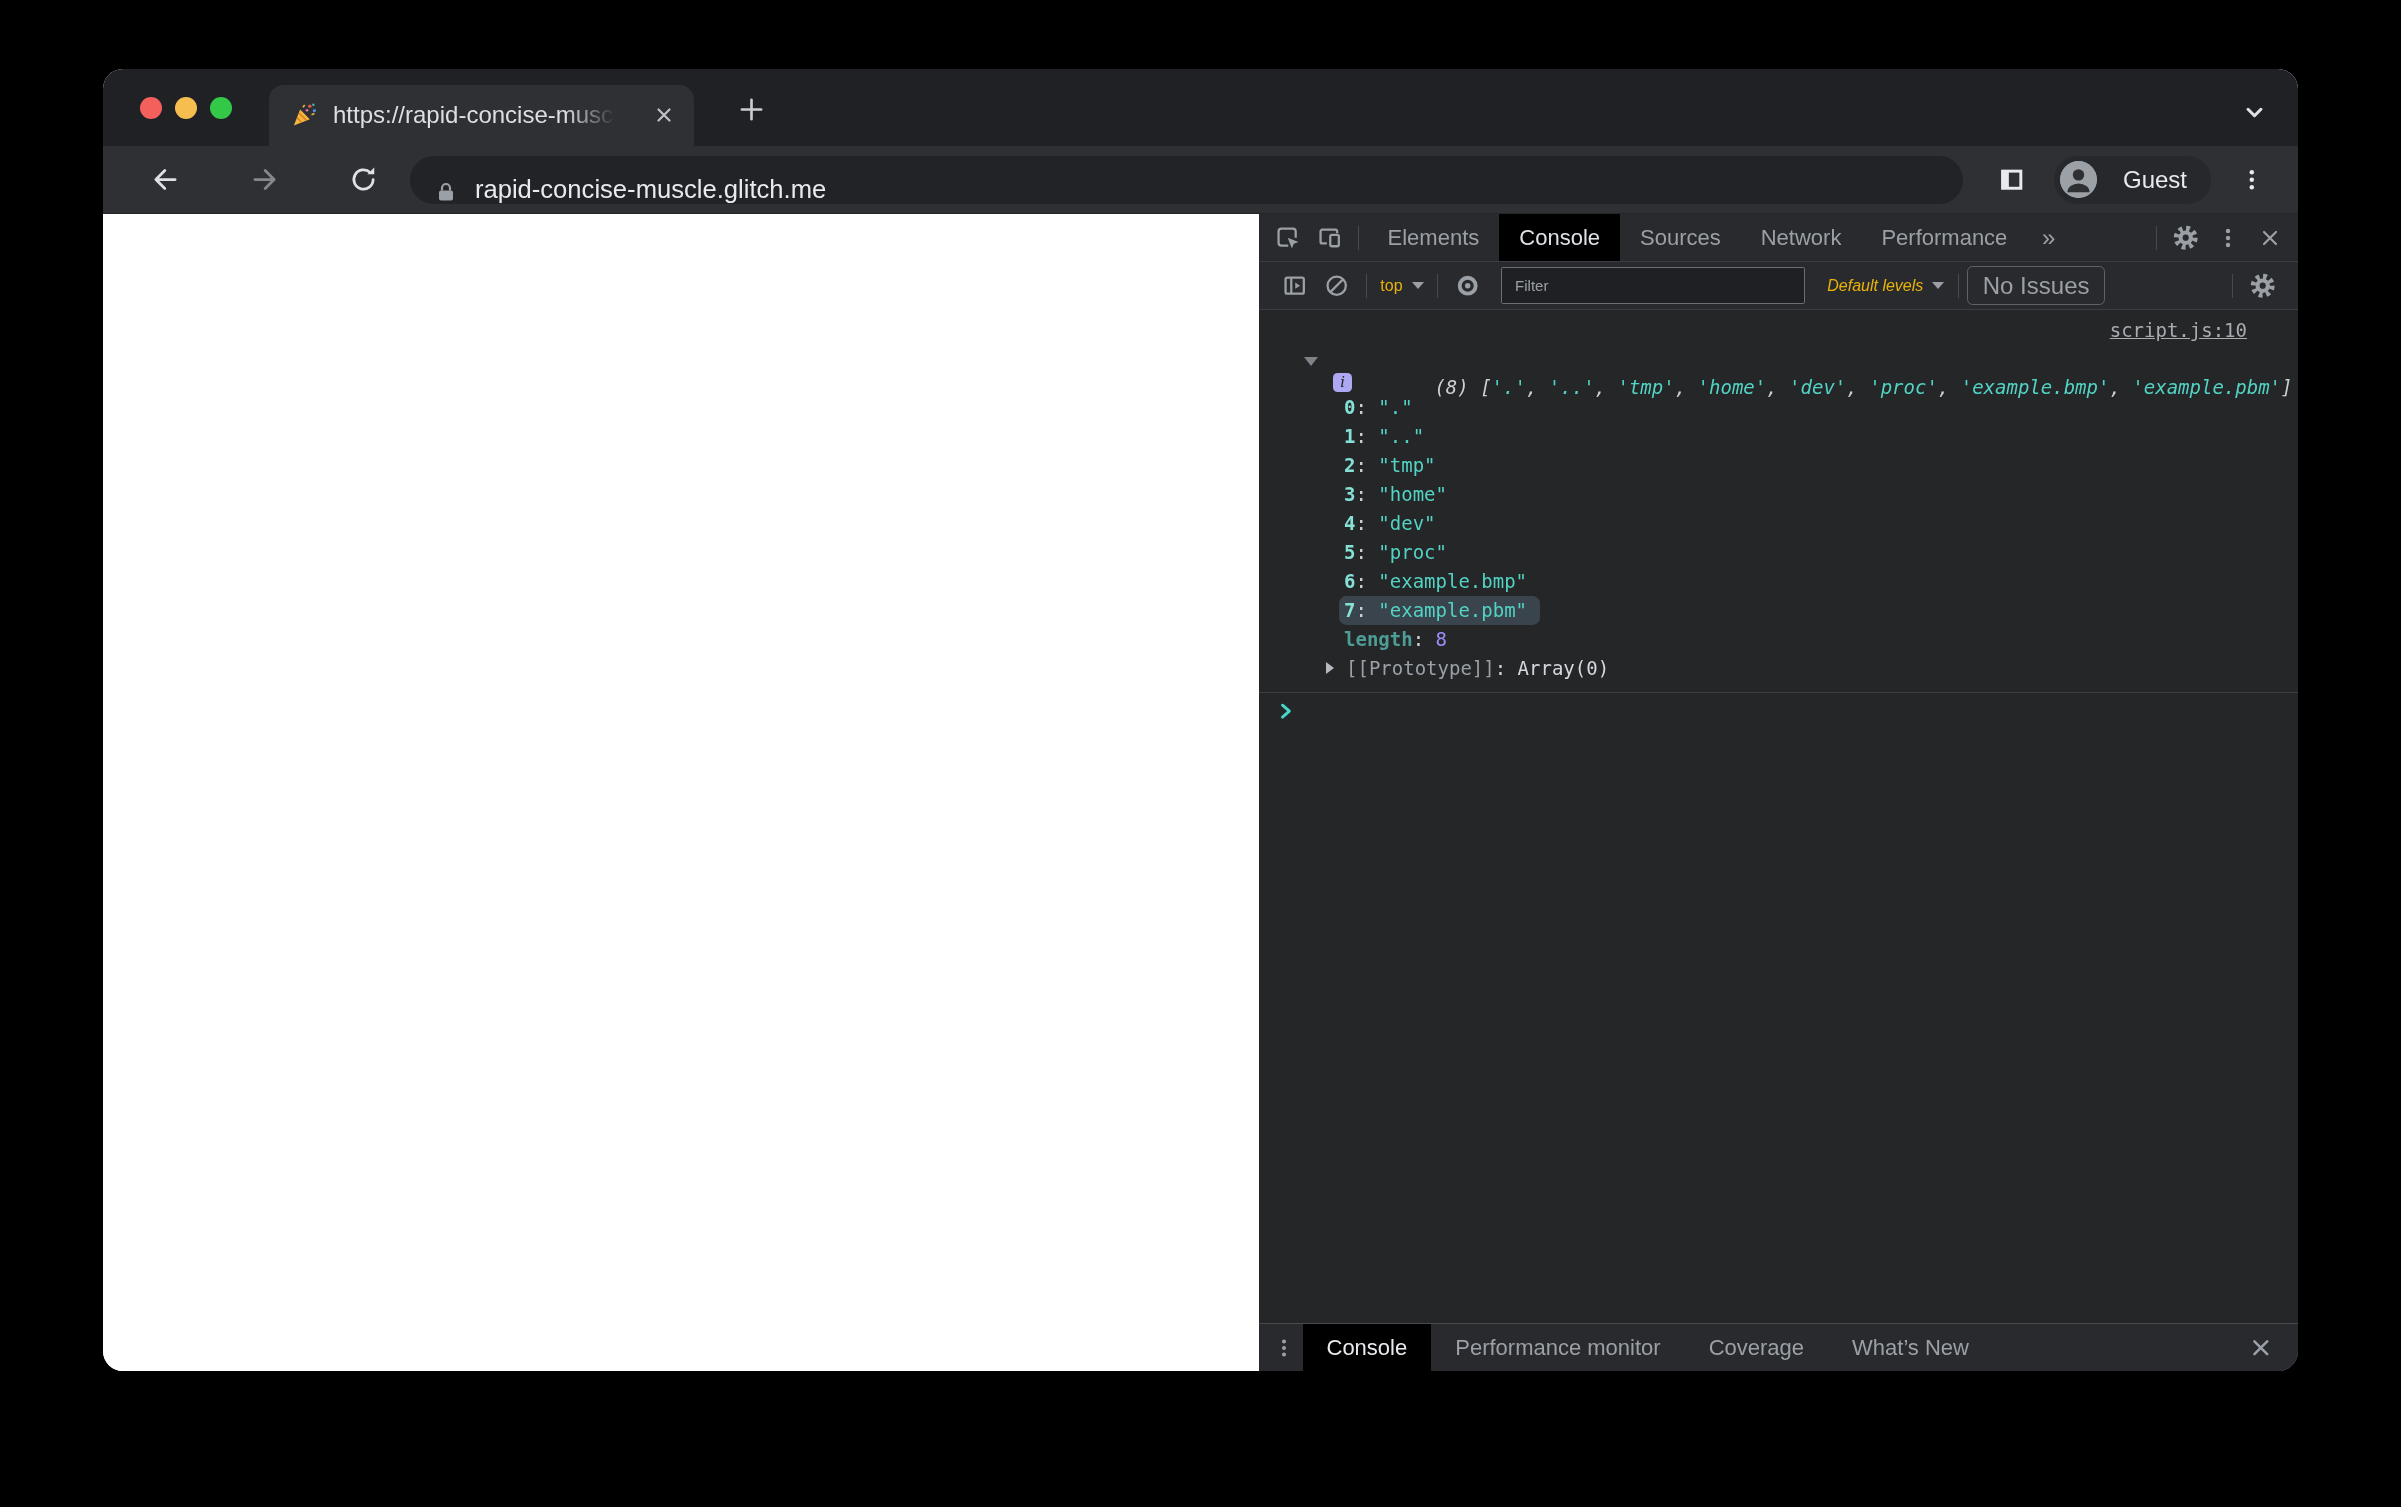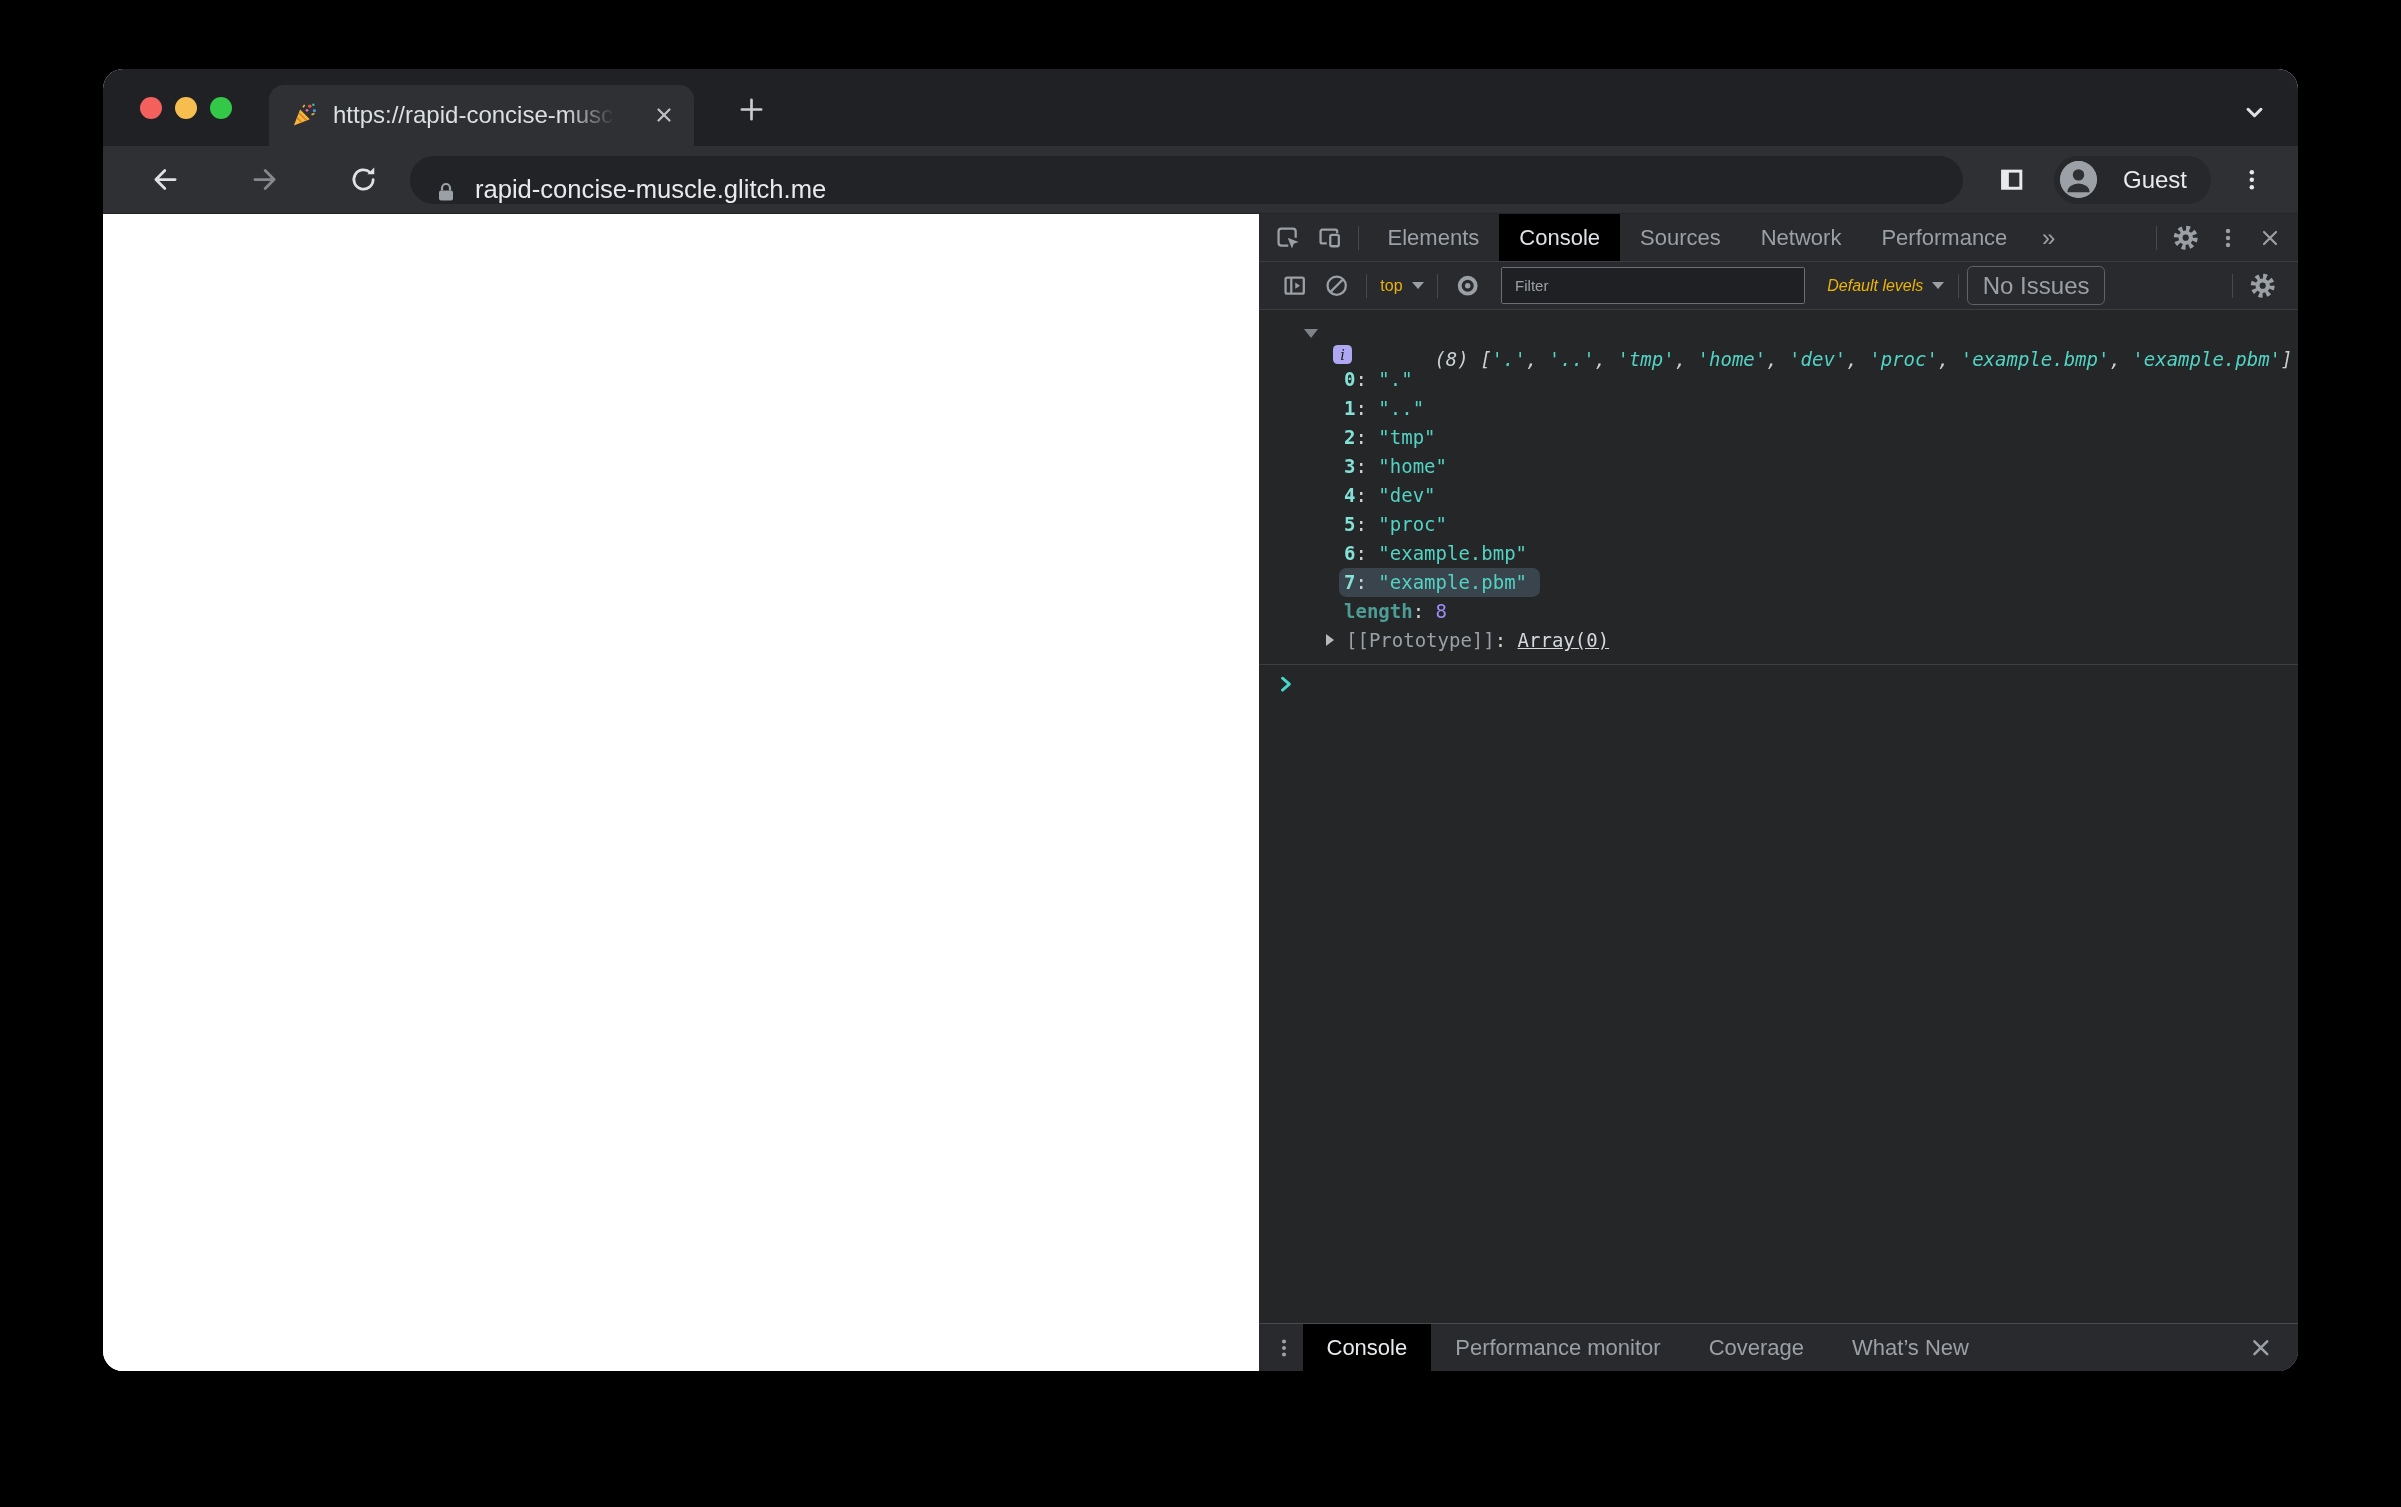--- a/index.html
+++ b/index.html
@@ -314,6 +314,9 @@
       </div>
 
       <div class="console">
+        <div class="src-row">
+          <span class="src-link">script.js:10</span>
+        </div>
 
         <div class="preview-row">
           <span class="twisty-down"></span><span class="tok-meta">(8) </span><span class="tok-punc">[</span><span class="tok-str">'.'</span><span class="tok-punc">, </span><span class="tok-str">'..'</span><span class="tok-punc">, </span><span class="tok-str">'tmp'</span><span class="tok-punc">, </span><span class="tok-str">'home'</span><span class="tok-punc">, </span><span class="tok-str">'dev'</span><span class="tok-punc">, </span><span class="tok-str">'proc'</span><span class="tok-punc">, </span><span class="tok-str">'example.bmp'</span><span class="tok-punc">, </span><span class="tok-str">'example.pbm'</span><span class="tok-punc">]</span>

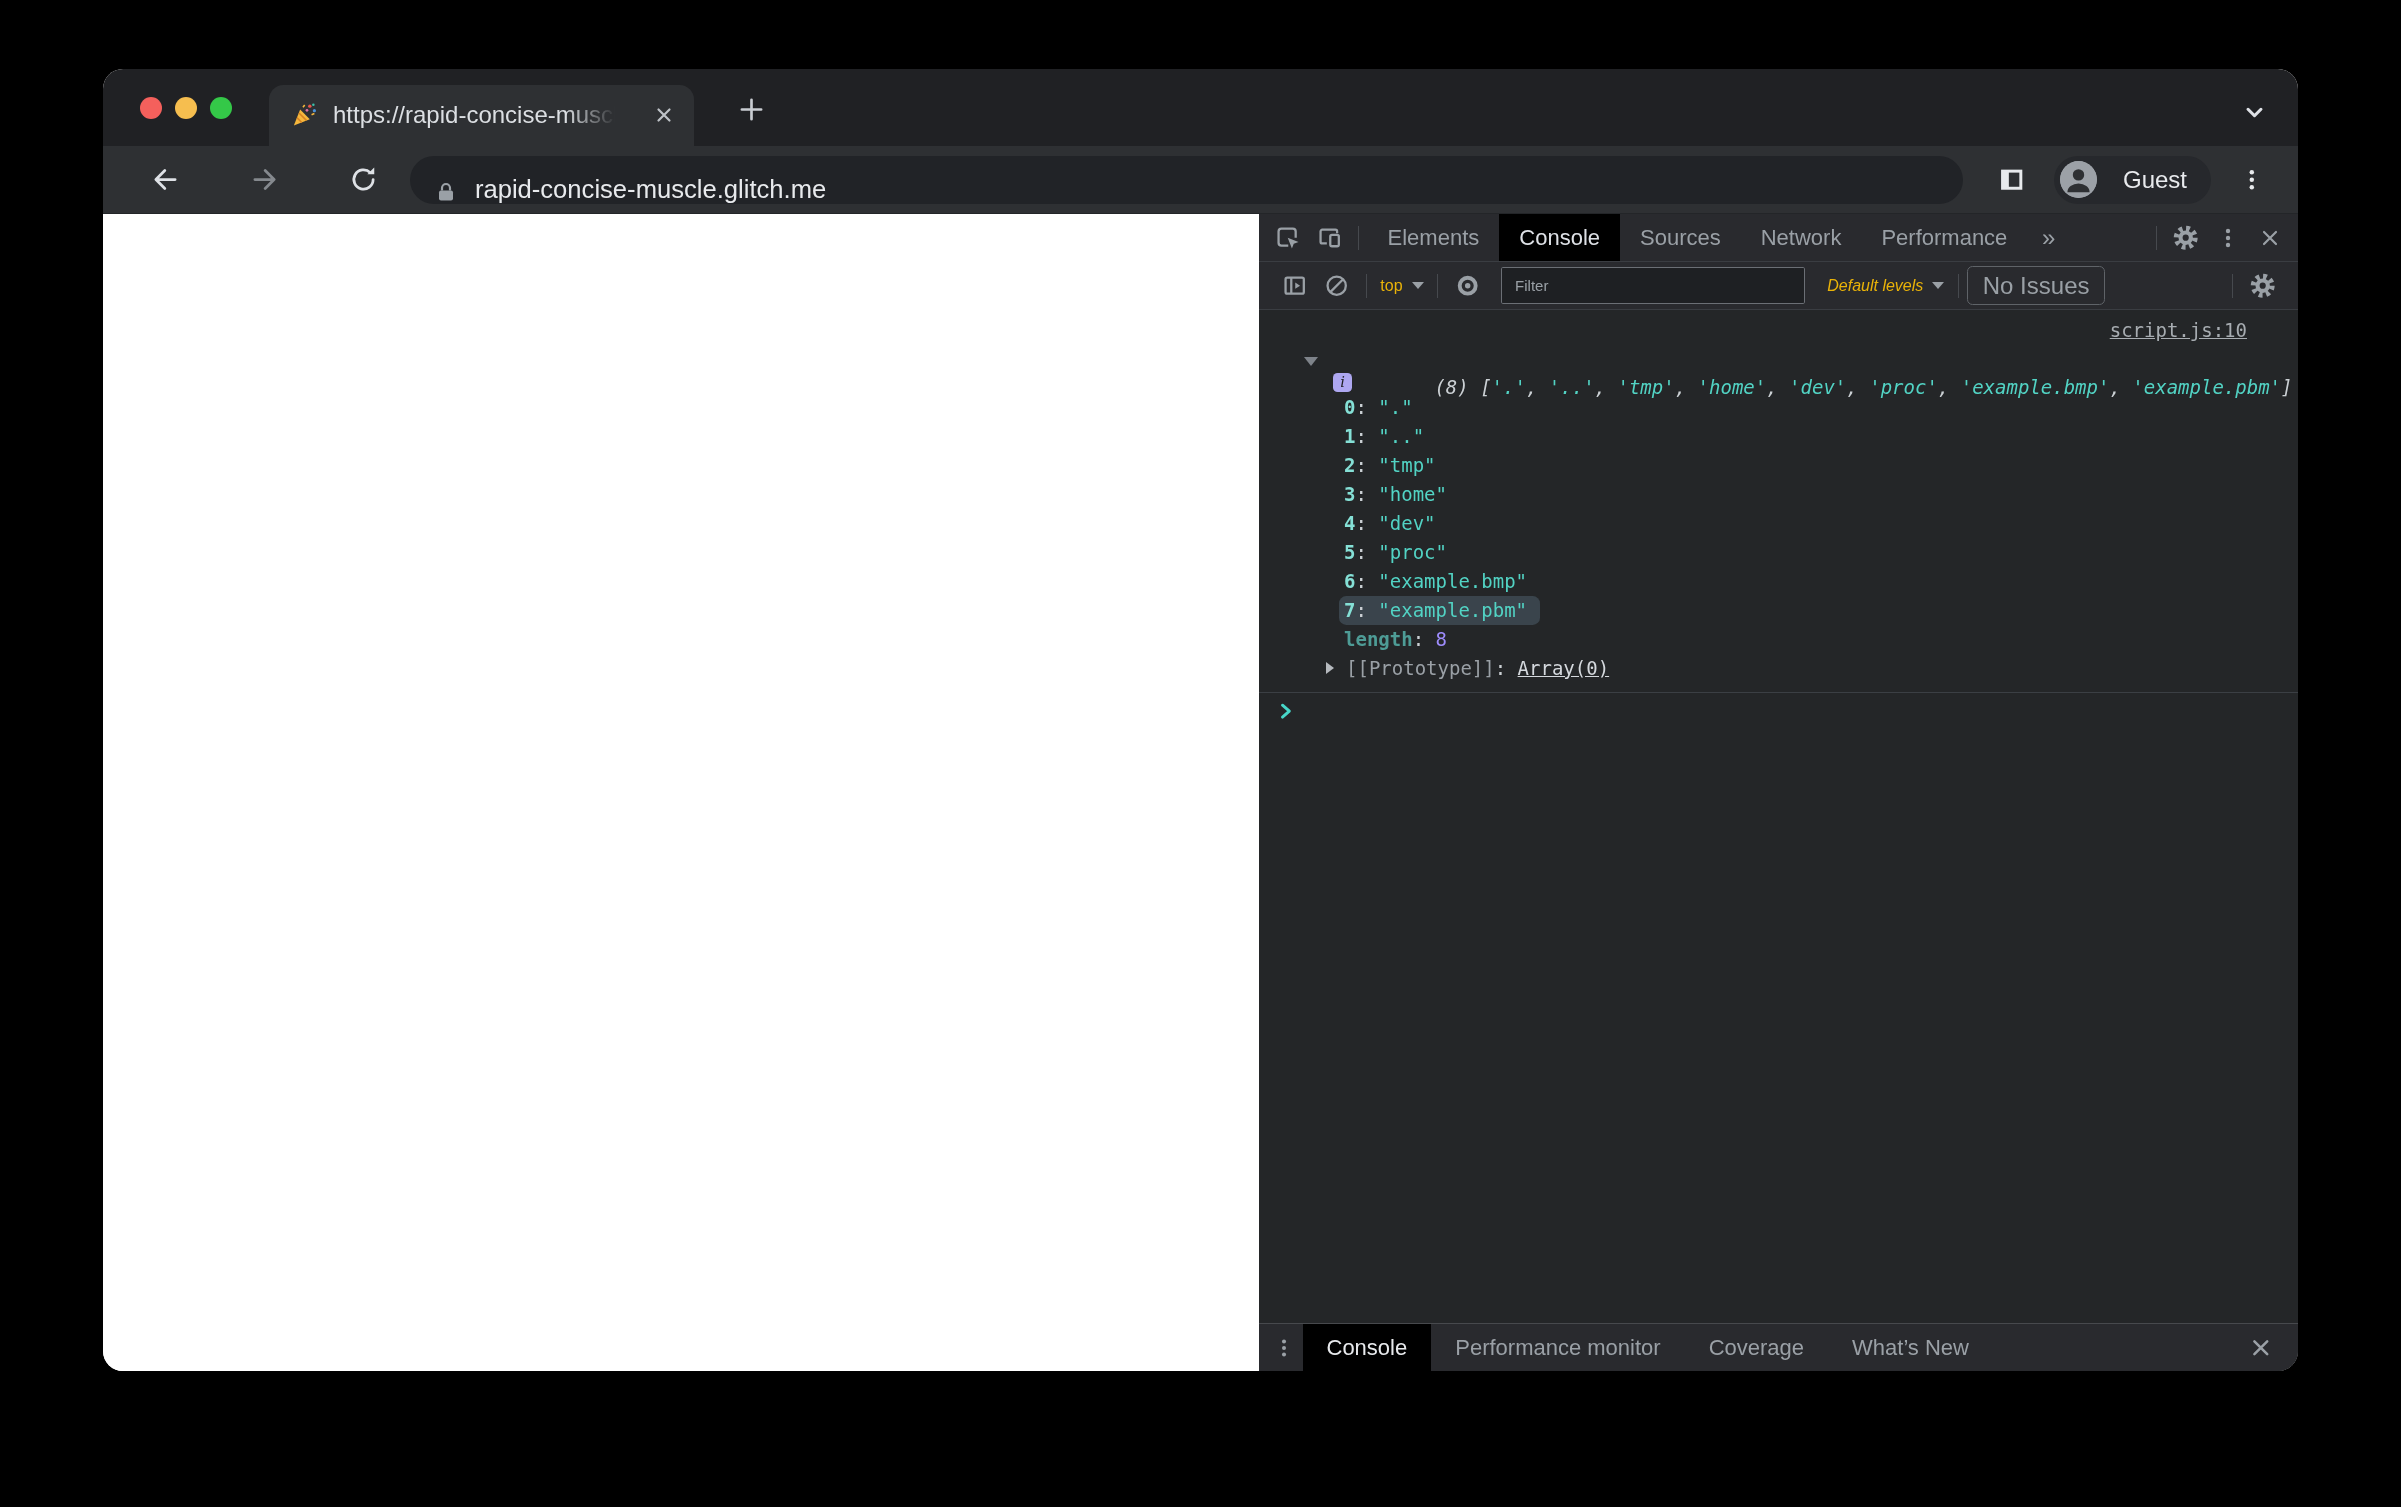--- a/index.html
+++ b/index.html
@@ -107,7 +107,7 @@
     border-top:6.4px solid transparent; border-bottom:6.4px solid transparent;
     border-left:8.2px solid #B6BABF; }
   .proto-k { color:#9AA0A6; }
-  .proto-v { color:#D5D9DE;text-decoration:underline; }
+  .proto-v { color:#D5D9DE; }
   .console-sep { border-top:0.9px solid #3B3F44; margin-top:9.1px; }
   .prompt-row { height:37px; display:flex; align-items:center; padding-left:18.3px; }
   

